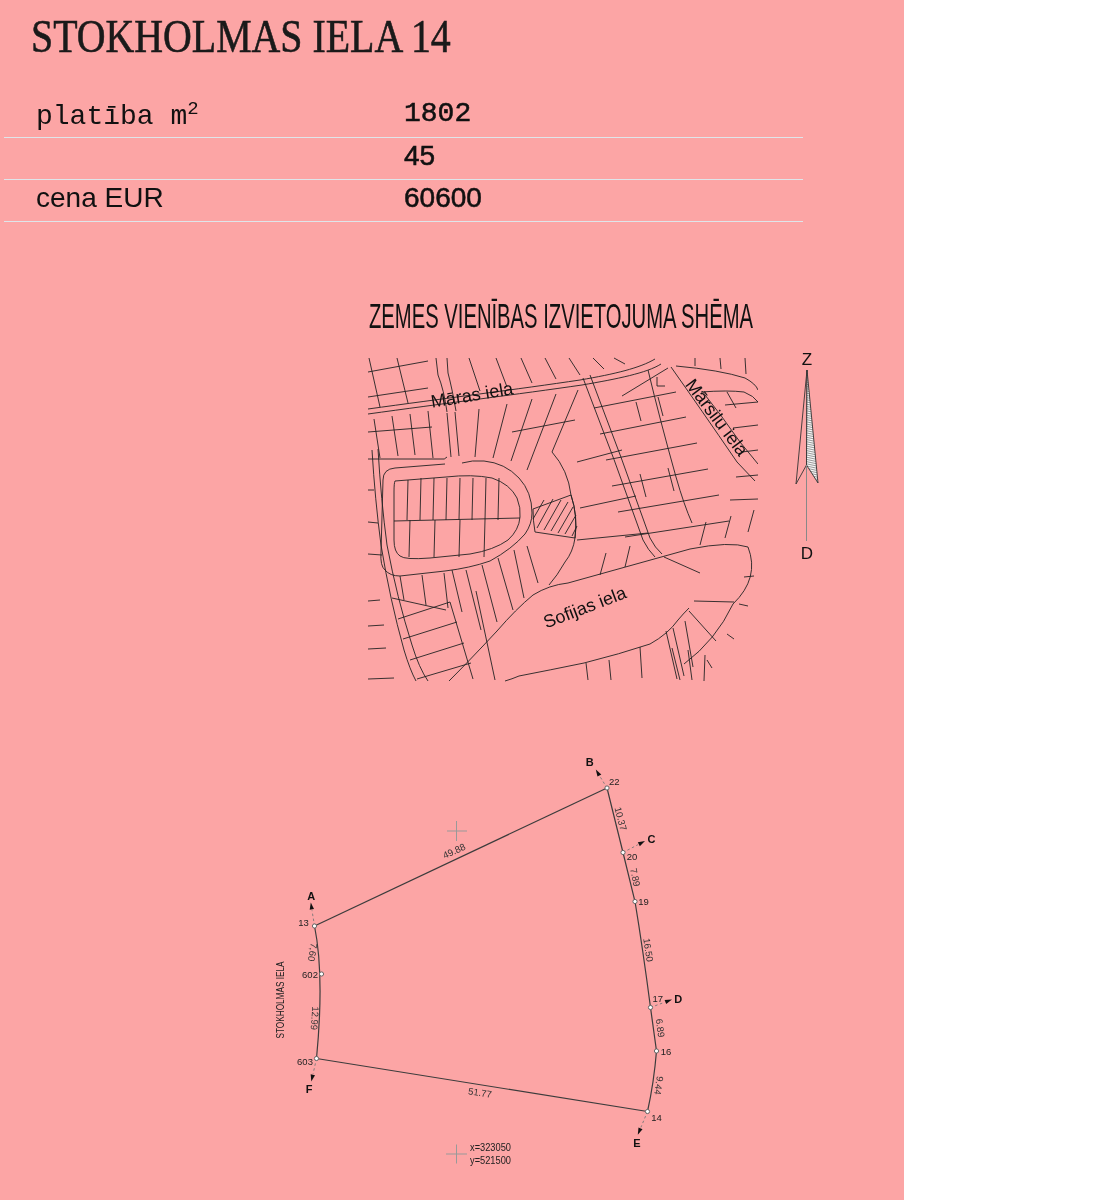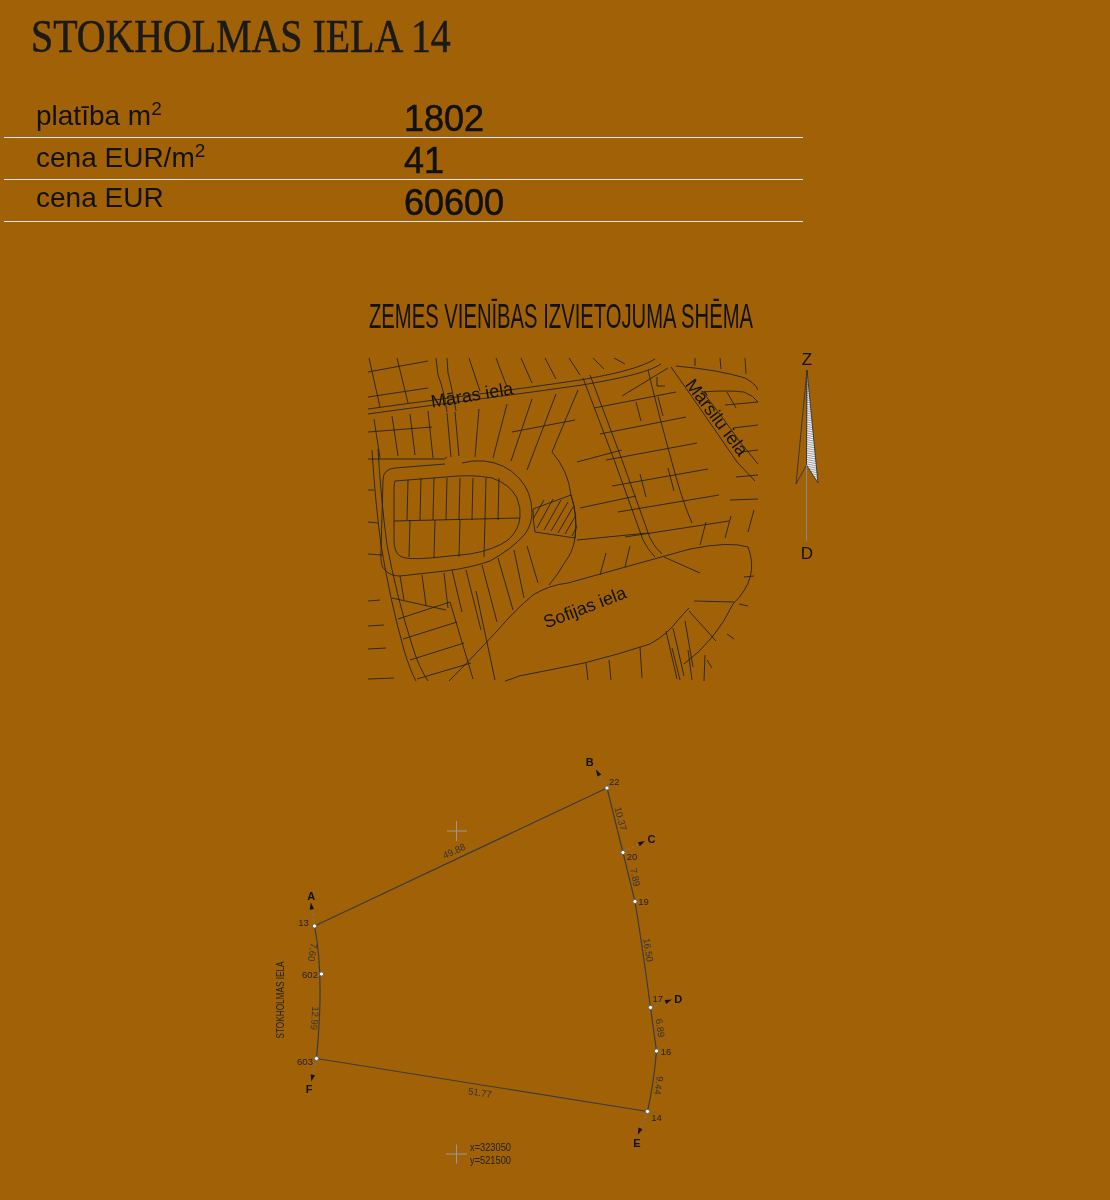--- a/index.html
+++ b/index.html
@@ -3,7 +3,7 @@
 <meta charset="utf-8">
 <style>
   html,body{margin:0;padding:0;background:#fff;}
-  #page{position:relative;width:1110px;height:1200px;background:#a16207;overflow:hidden;
+  #page{position:relative;width:904px;height:1200px;background:#fca5a5;overflow:hidden;
         font-family:"Liberation Sans",sans-serif;}
   #title{position:absolute;left:31px;top:10px;font-family:"Liberation Serif",serif;
          font-size:46px;font-weight:400;color:#1a1a1a;white-space:nowrap;-webkit-text-stroke:0.6px #1a1a1a;

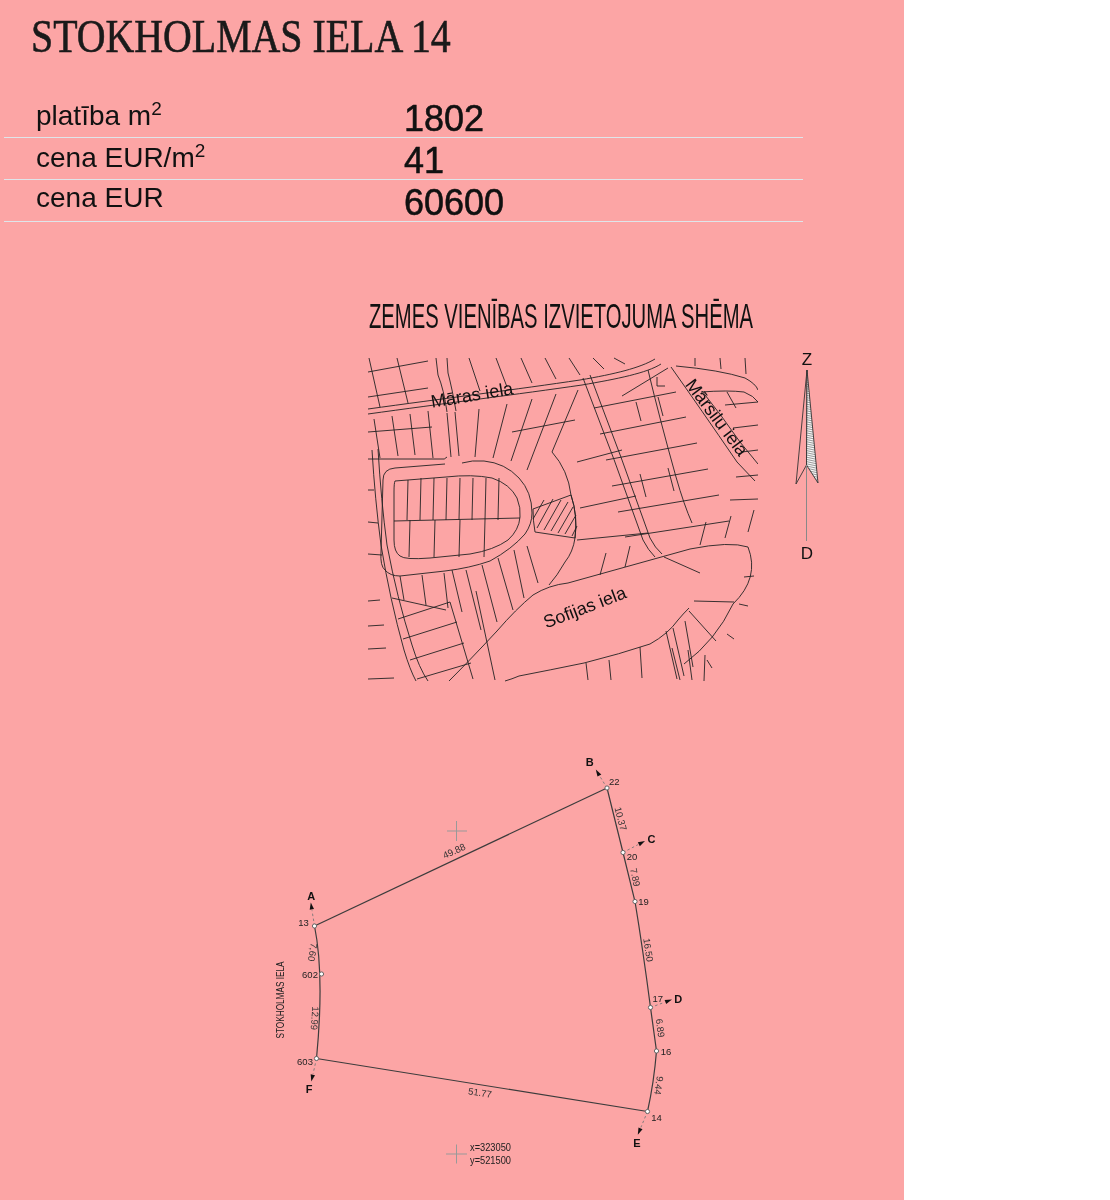--- a/index.html
+++ b/index.html
@@ -17,7 +17,7 @@
 <body>
 <div id="page">
   <div id="title">STOKHOLMAS IELA 14</div>
-  <div class="row" style="top:95px;">
+  <div class="row" style="top:95px;font-family:Liberation Mono, monospace;">
       <span class="lbl">platība m<sup>2</sup></span>
       <span class="val">1802</span>
     </div>

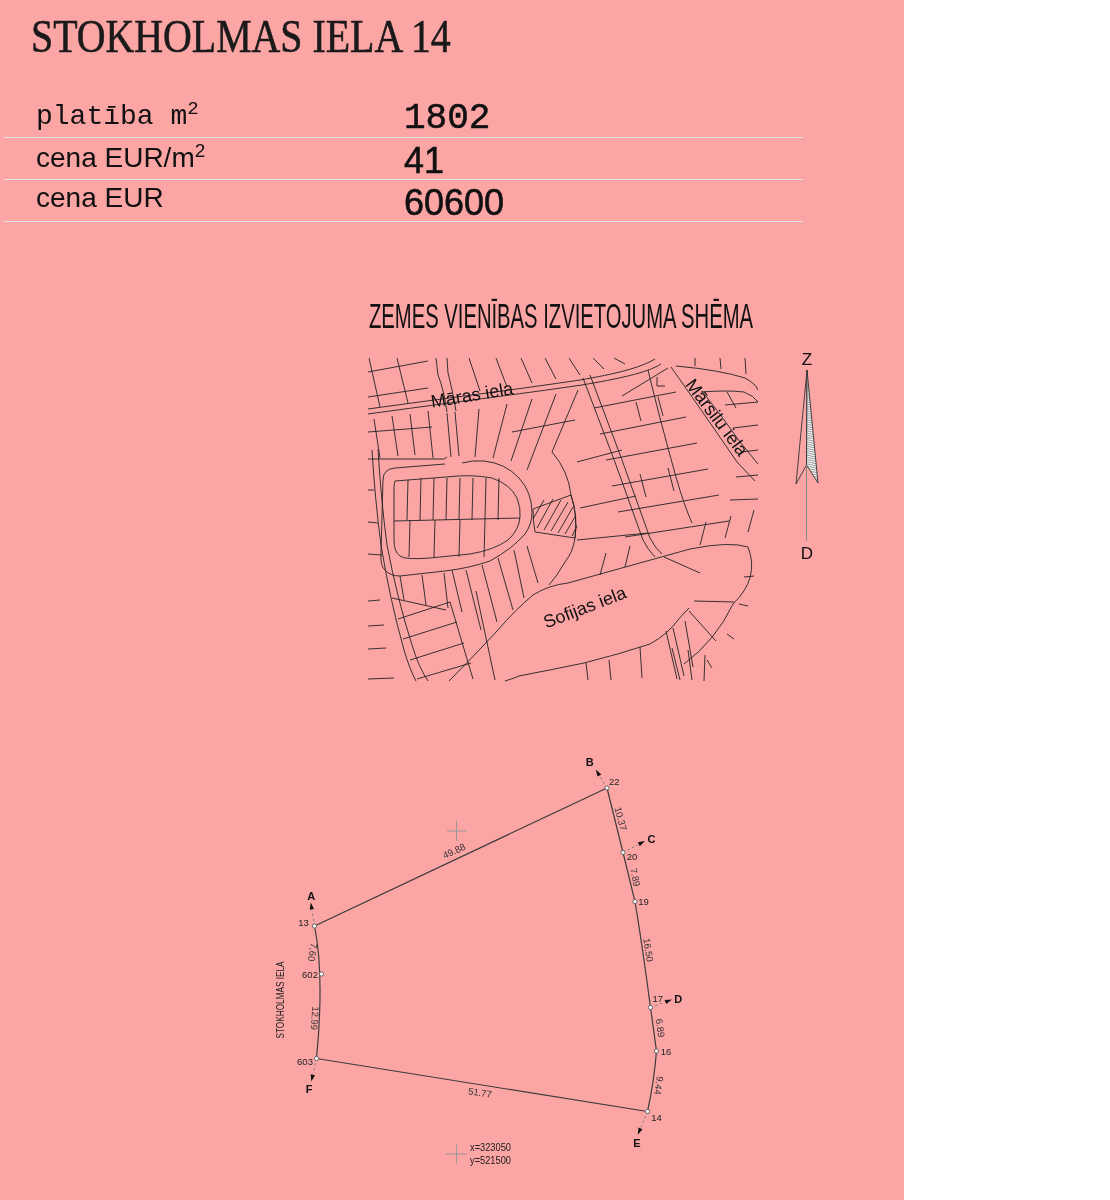--- a/index.html
+++ b/index.html
@@ -10,7 +10,7 @@
          transform:scaleX(0.866);transform-origin:0 0;}
   .row{position:absolute;left:4px;width:799px;height:42px;border-bottom:1px solid #dfe5ea;}
   .lbl{position:absolute;left:32px;top:3px;font-size:28px;color:#111;}
-  .val{position:absolute;left:400px;top:3px;font-size:36px;color:#111;-webkit-text-stroke:0.55px #111;}
+  .val{position:absolute;left:400px;top:3px;font-size:28px;color:#111;-webkit-text-stroke:0.55px #111;}
   sup{font-size:19px;}
 </style>
 </head>

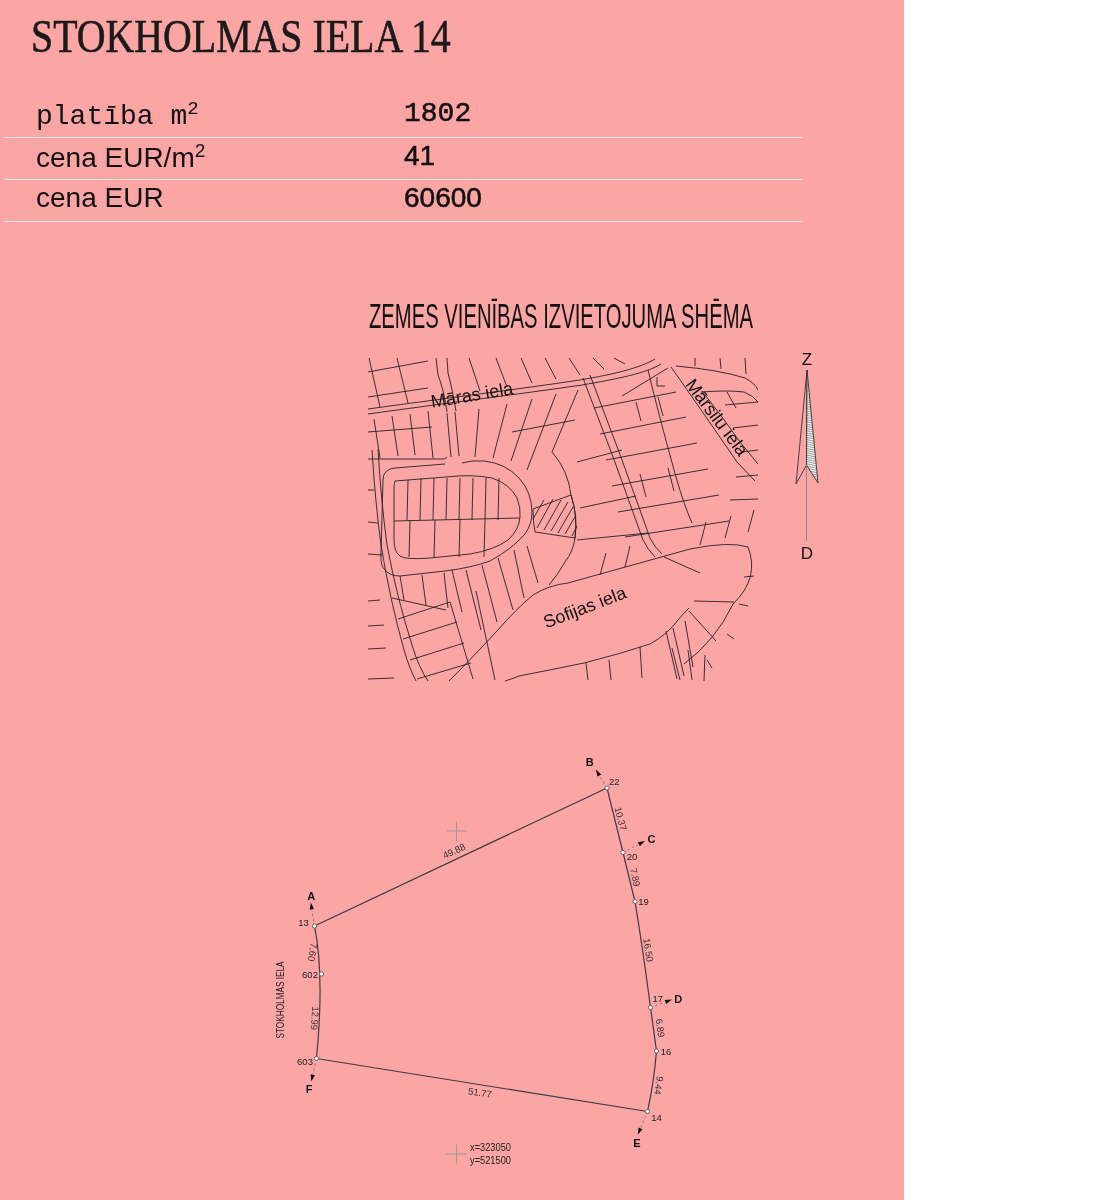--- a/index.html
+++ b/index.html
@@ -22,7 +22,6 @@
       <span class="val">1802</span>
     </div>
   <div class="row" style="top:137px;">
-      <span class="lbl">cena EUR/m<sup>2</sup></span>
       <span class="val">41</span>
     </div>
   <div class="row" style="top:179px;text-align:center;">

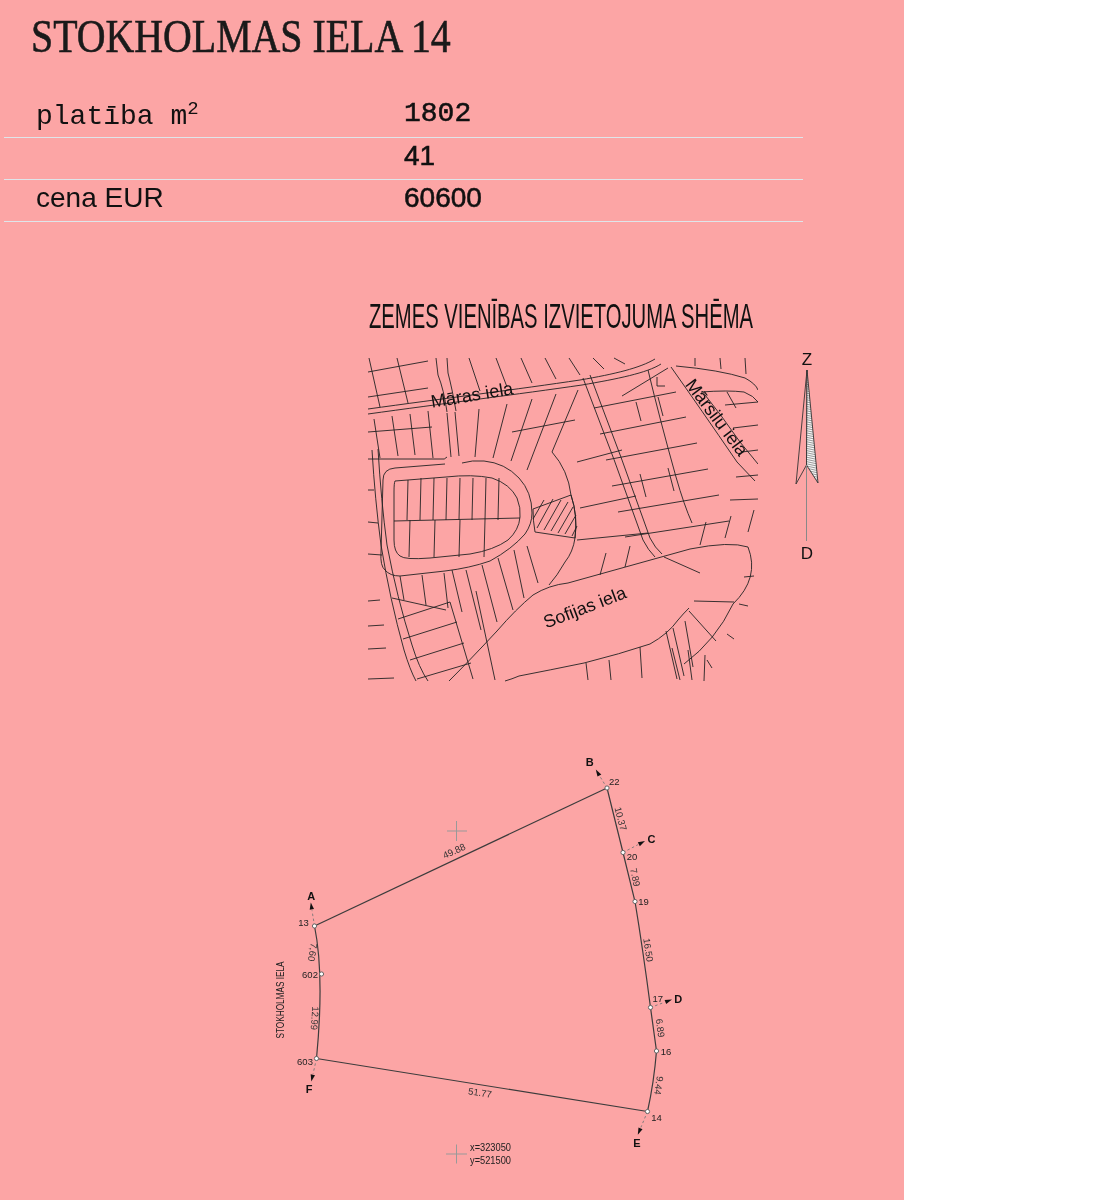--- a/index.html
+++ b/index.html
@@ -22,7 +22,7 @@
       <span class="val">1802</span>
     </div>
   <div class="row" style="top:137px;">
-      <span class="val">41</span>
+      <span class="val">45</span>
     </div>
   <div class="row" style="top:179px;text-align:center;">
       <span class="lbl">cena EUR</span>

